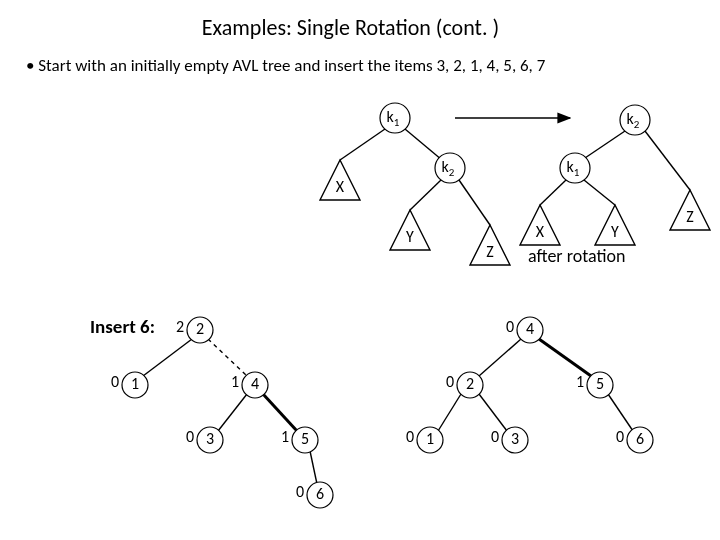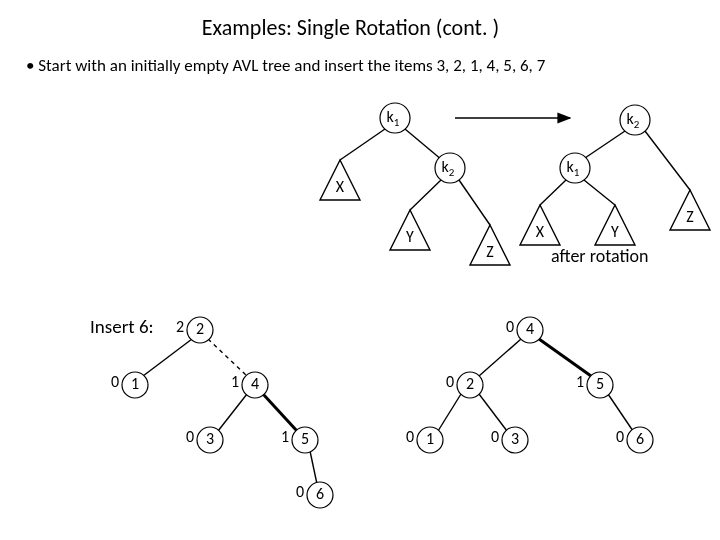--- a/index.html
+++ b/index.html
@@ -95,7 +95,7 @@
 <div class="title">Examples: Single Rotation (cont. )</div>
 <div class="bullet">•   Start with an initially empty AVL tree and insert the items 3, 2, 1, 4, 5, 6, 7</div>
 <div class="insert-label" style="left:90px; top:315px;">Insert 6:</div>
-<div class="after-rot" style="left:551px; top:245px;">after rotation</div>
+<div class="after-rot" style="left:528px; top:245px;">after rotation</div>
 
 <svg class="full">
   <defs>

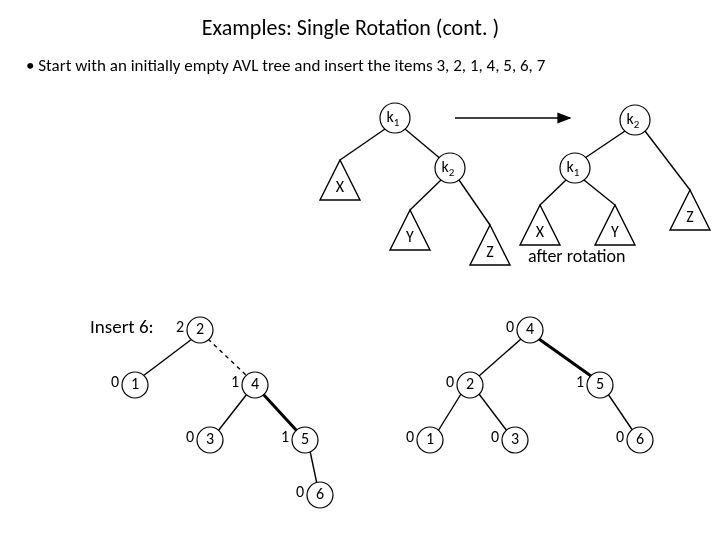--- a/index.html
+++ b/index.html
@@ -31,6 +31,7 @@
   .insert-label {
     position: absolute;
     font-size: 19px;
+    font-weight: bold;
   }
   .after-rot {
     position: absolute;

